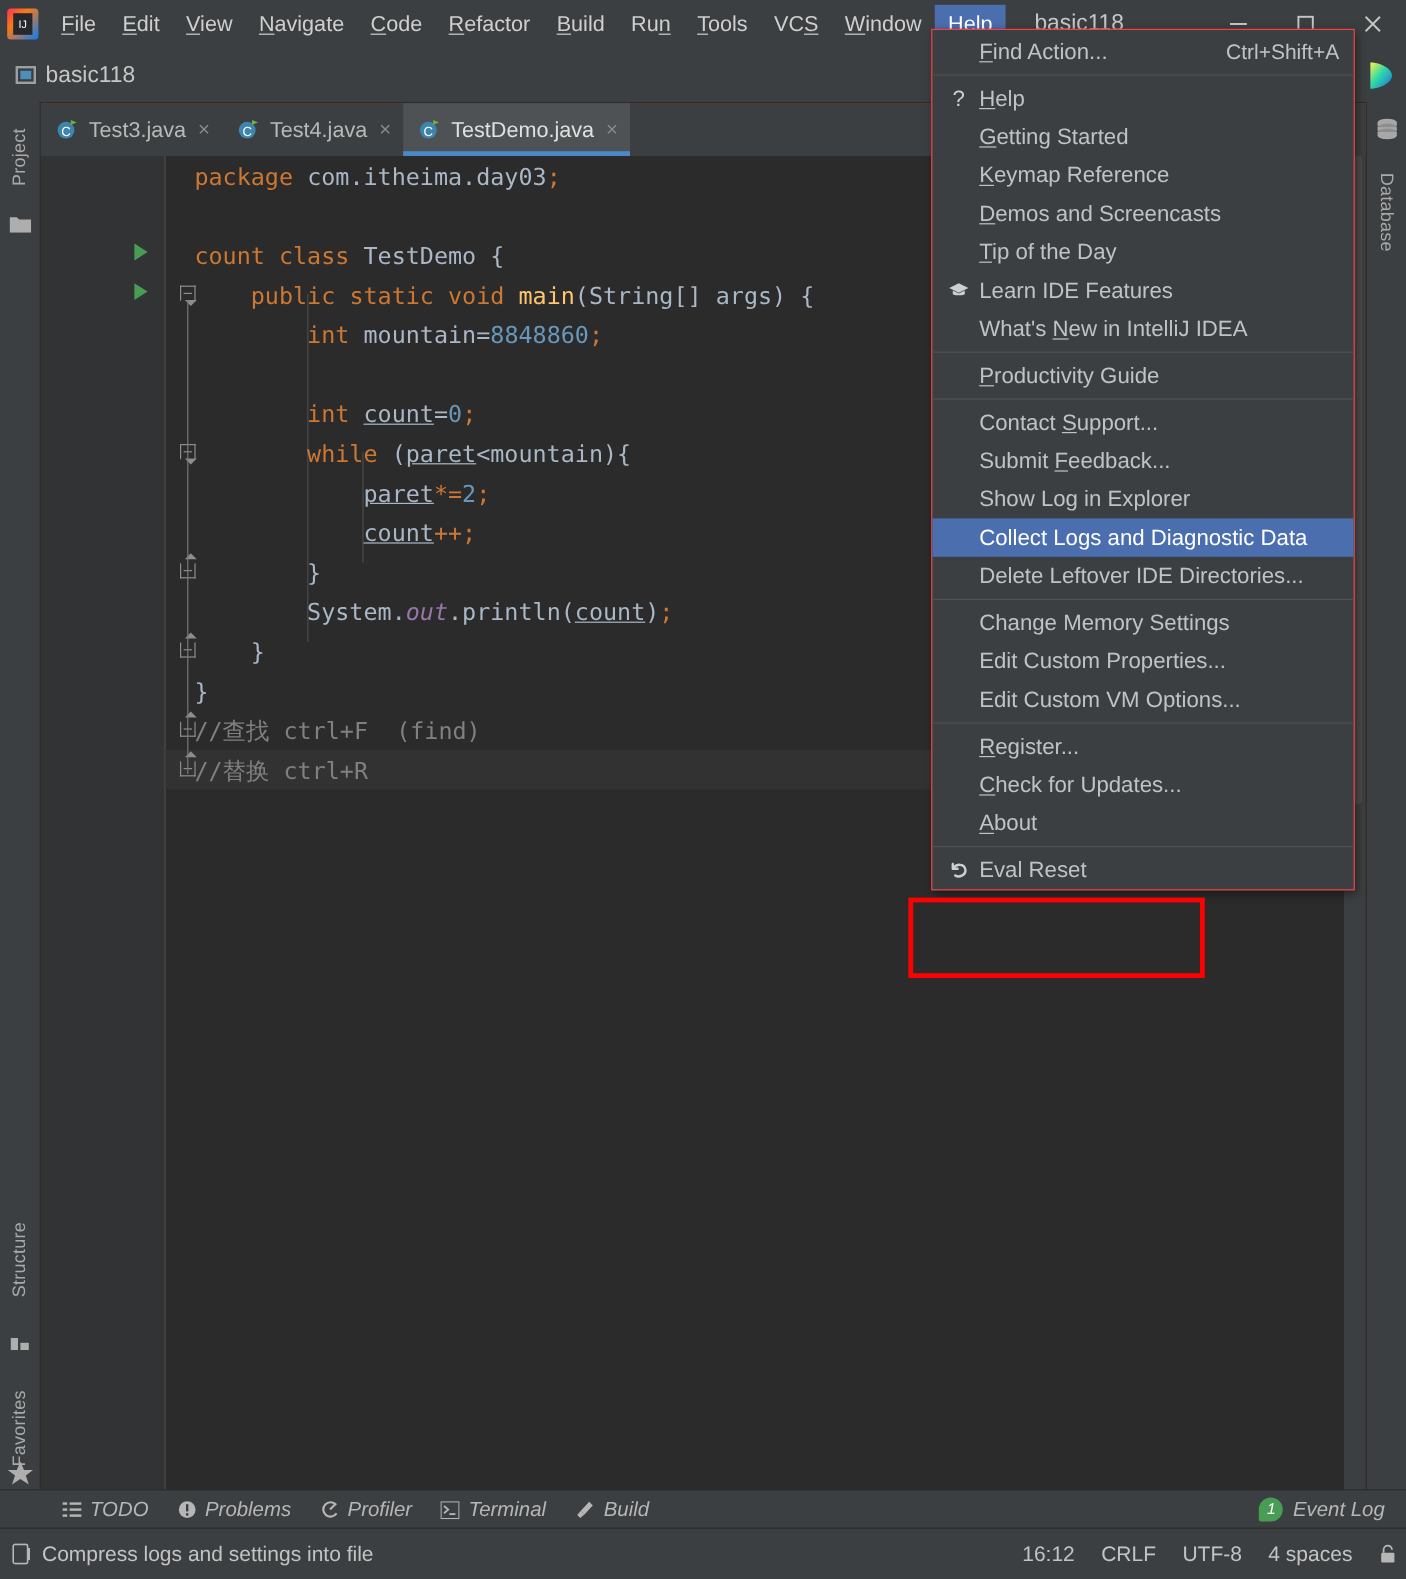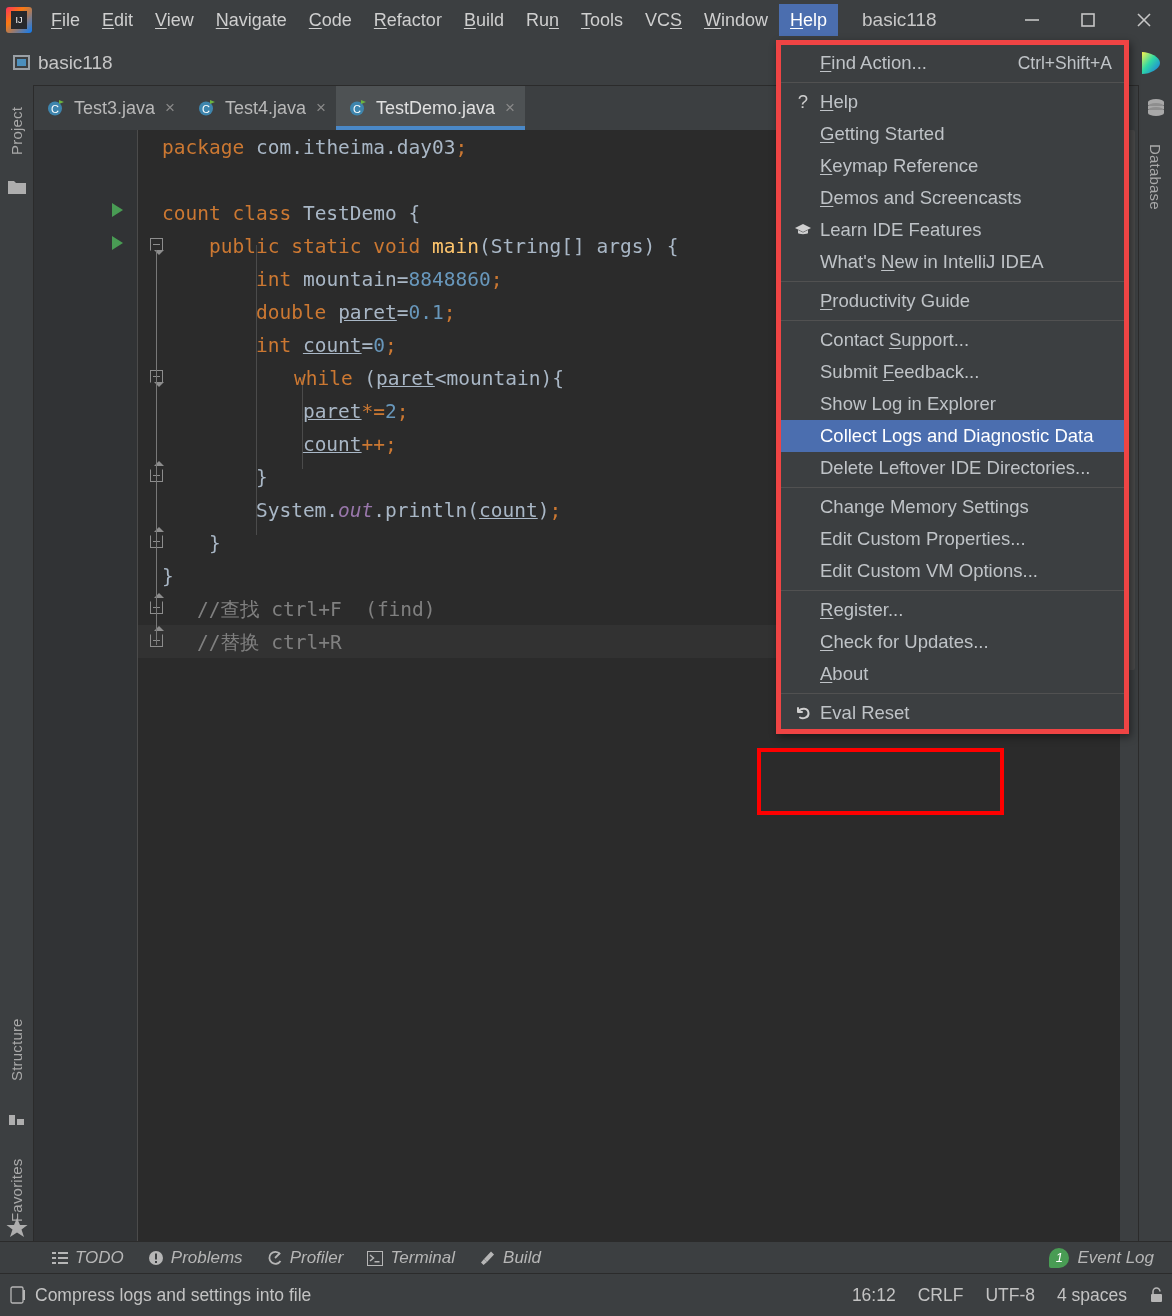--- a/index.html
+++ b/index.html
@@ -336,10 +336,10 @@
   
   .dropdown {
     position: absolute;
-    left: 776px; top: 40px;
+    left: 776px; top: 24px;
     width: 353px;
     background: #3c3f41;
-    border: 5px solid #ef4444;
+    border: 1px solid #ef4444;
     box-shadow: 2px 3px 8px rgba(0,0,0,.45);
     padding: 2px 0 0 0;
     box-sizing: border-box;

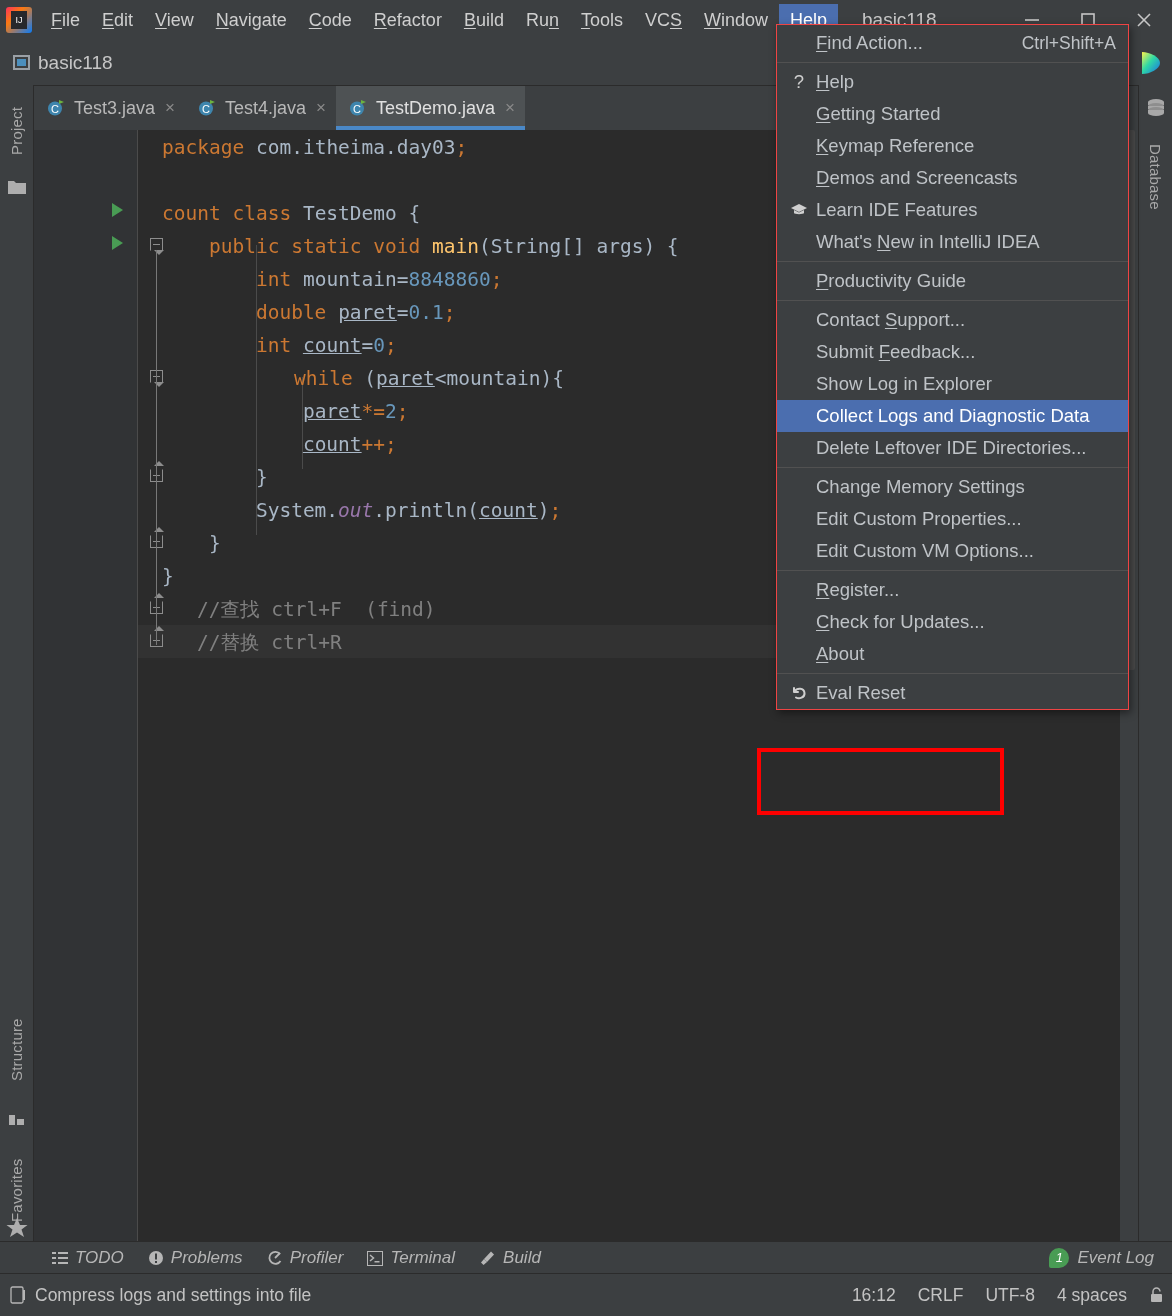--- a/index.html
+++ b/index.html
@@ -695,6 +695,9 @@
         <span><u>D</u>emos and Screencasts</span>
       </div>
     <div class="mi">
+        <span><u>T</u>ip of the Day</span>
+      </div>
+    <div class="mi">
       <span class="mi-ic">
         <svg width="18" height="14" viewBox="0 0 18 14">
             <path d="M9 1 L17 5 L9 9 L1 5 Z" fill="#cfcfcf"></path>

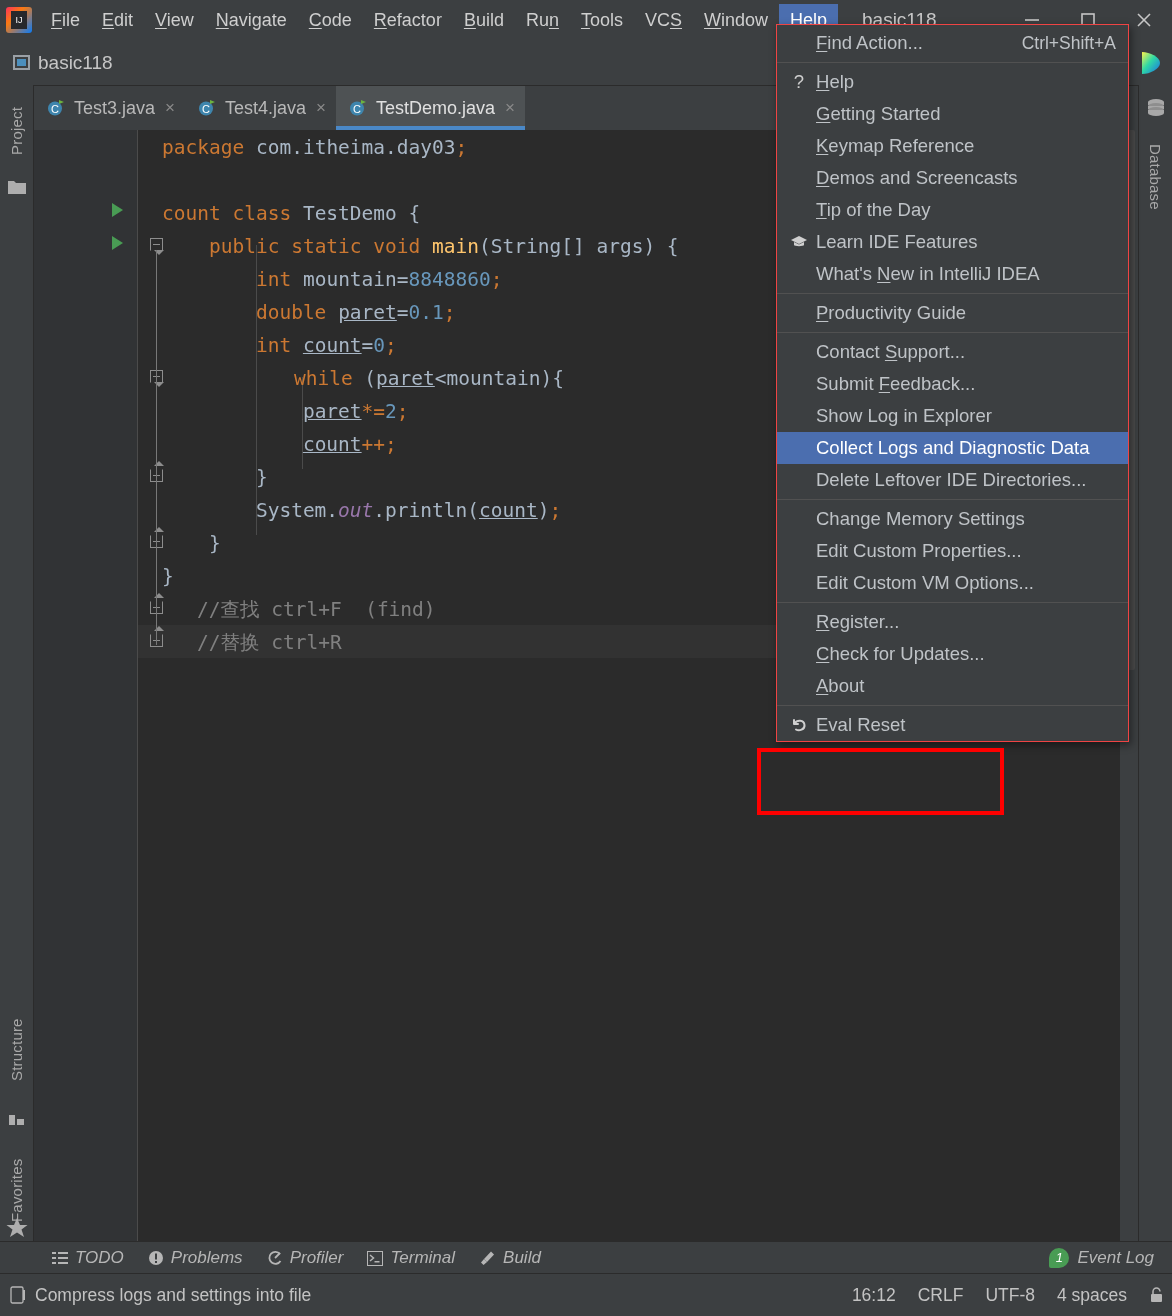--- a/index.html
+++ b/index.html
@@ -656,7 +656,6 @@
     <div class="code-line" style="left:128px; top:67px;"><span class="k">count class</span> <span class="id">TestDemo</span> {</div>
     <div class="code-line" style="left:128px; top:100px;">    <span class="k">public static void</span> <span class="f">main</span>(<span class="id">String[] args</span>) {</div>
     <div class="code-line" style="left:128px; top:133px;">        <span class="k">int</span> <span class="id">mountain</span>=<span class="n">8848860</span><span class="k">;</span></div>
-    <div class="code-line" style="left:128px; top:166px;">        <span class="k">double</span> <span class="id u">paret</span>=<span class="n">0.1</span><span class="k">;</span></div>
     <div class="code-line" style="left:128px; top:199px;">        <span class="k">int</span> <span class="id u">count</span>=<span class="n">0</span><span class="k">;</span></div>
     <div class="code-line" style="left:128px; top:232px;padding-left:38px;">        <span class="k">while</span> (<span class="id u">paret</span><span class="id">&lt;mountain</span>){</div>
     <div class="code-line" style="left:128px; top:265px;">            <span class="id u">paret</span><span class="k">*=</span><span class="n">2</span><span class="k">;</span></div>

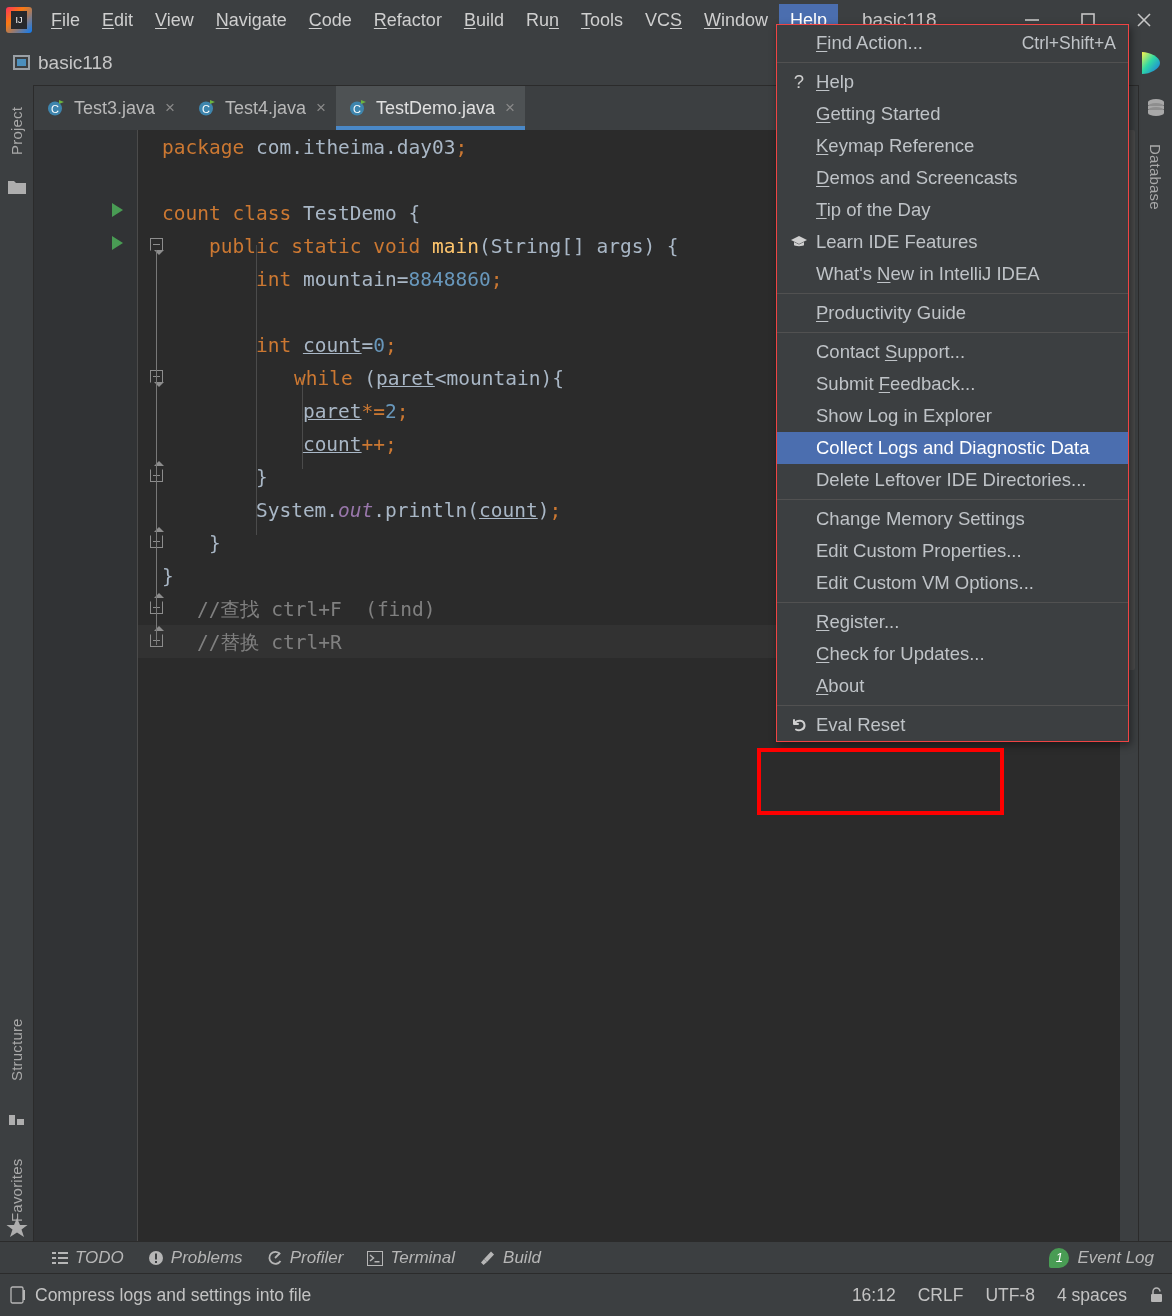--- a/index.html
+++ b/index.html
@@ -657,7 +657,7 @@
     <div class="code-line" style="left:128px; top:100px;">    <span class="k">public static void</span> <span class="f">main</span>(<span class="id">String[] args</span>) {</div>
     <div class="code-line" style="left:128px; top:133px;">        <span class="k">int</span> <span class="id">mountain</span>=<span class="n">8848860</span><span class="k">;</span></div>
     <div class="code-line" style="left:128px; top:199px;">        <span class="k">int</span> <span class="id u">count</span>=<span class="n">0</span><span class="k">;</span></div>
-    <div class="code-line" style="left:128px; top:232px;padding-left:38px;">        <span class="k">while</span> (<span class="id u">paret</span><span class="id">&lt;mountain</span>){</div>
+    <div class="code-line" style="left:128px; top:232px;">        <span class="k">while</span> (<span class="id u">paret</span><span class="id">&lt;mountain</span>){</div>
     <div class="code-line" style="left:128px; top:265px;">            <span class="id u">paret</span><span class="k">*=</span><span class="n">2</span><span class="k">;</span></div>
     <div class="code-line" style="left:128px; top:298px;">            <span class="id u">count</span><span class="k">++;</span></div>
     <div class="code-line" style="left:128px; top:331px;">        }</div>

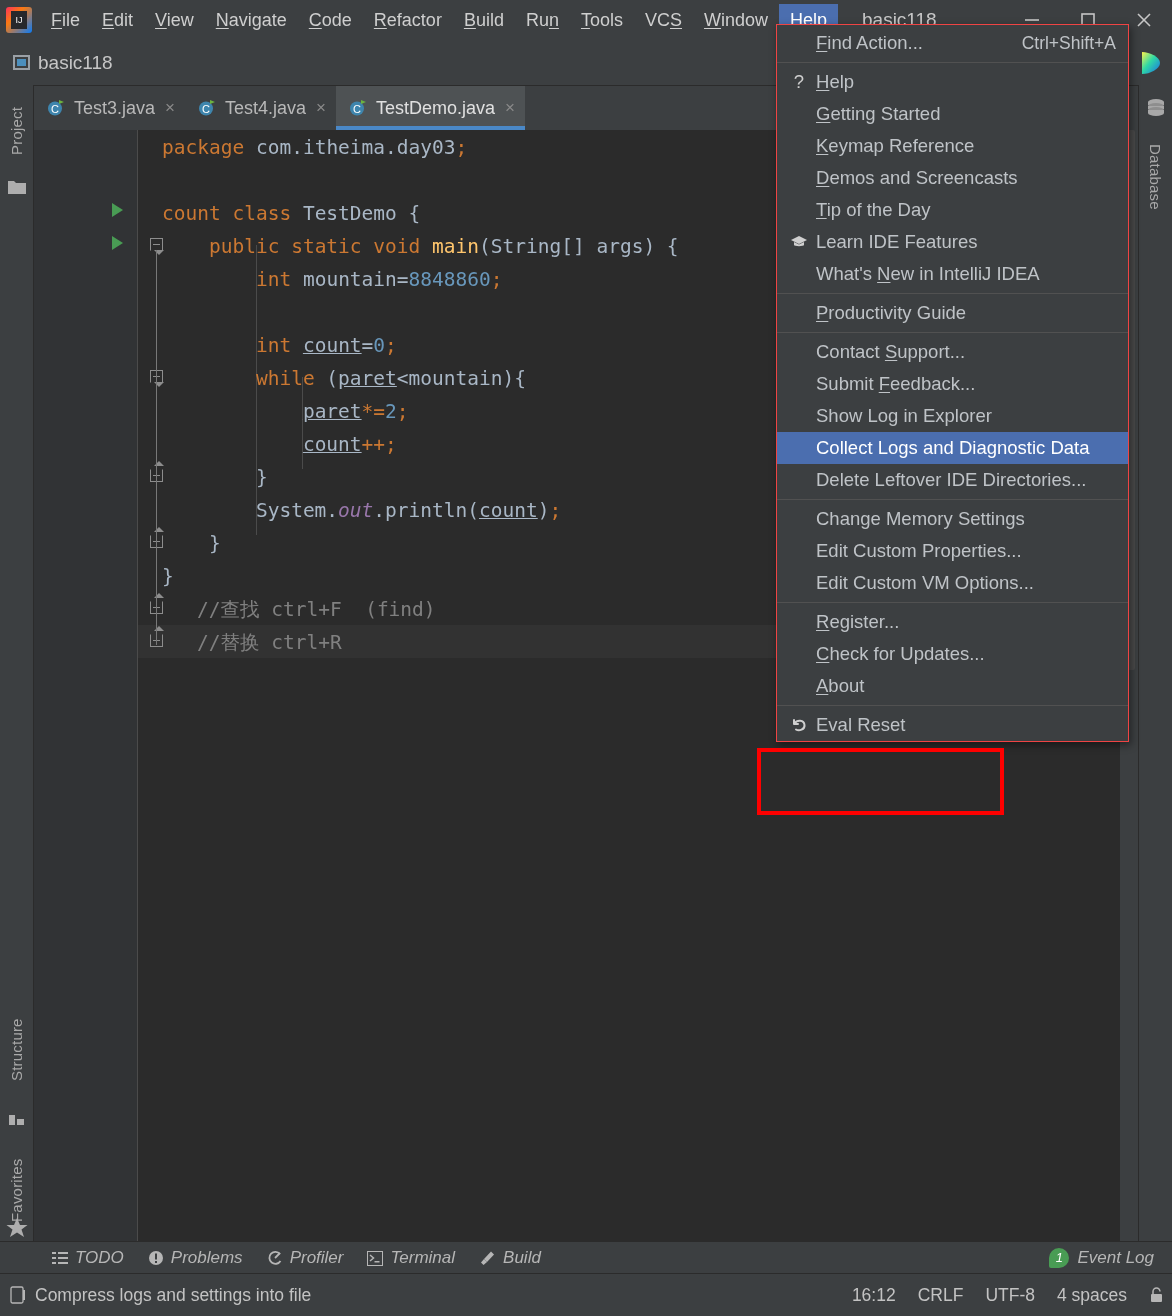--- a/index.html
+++ b/index.html
@@ -280,7 +280,7 @@
   .f  { color: #ffc66d; }      
   .fl { color: #9876aa; font-style: italic; }  
   .id { color: #a9b7c6; }
-  .cm { color: #808080; margin-left: 35px; }      
+  .cm { color: #808080; }      
   .u  { text-decoration: underline; text-decoration-color: #a9b7c6; }
 
   .indent-guide {

